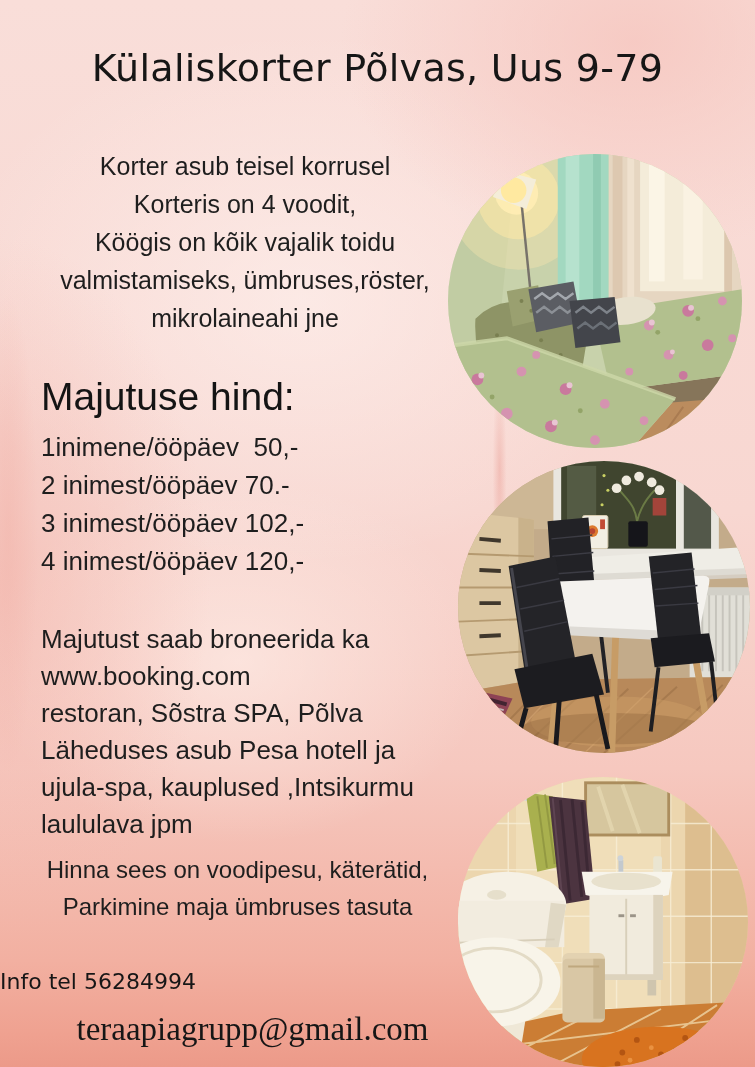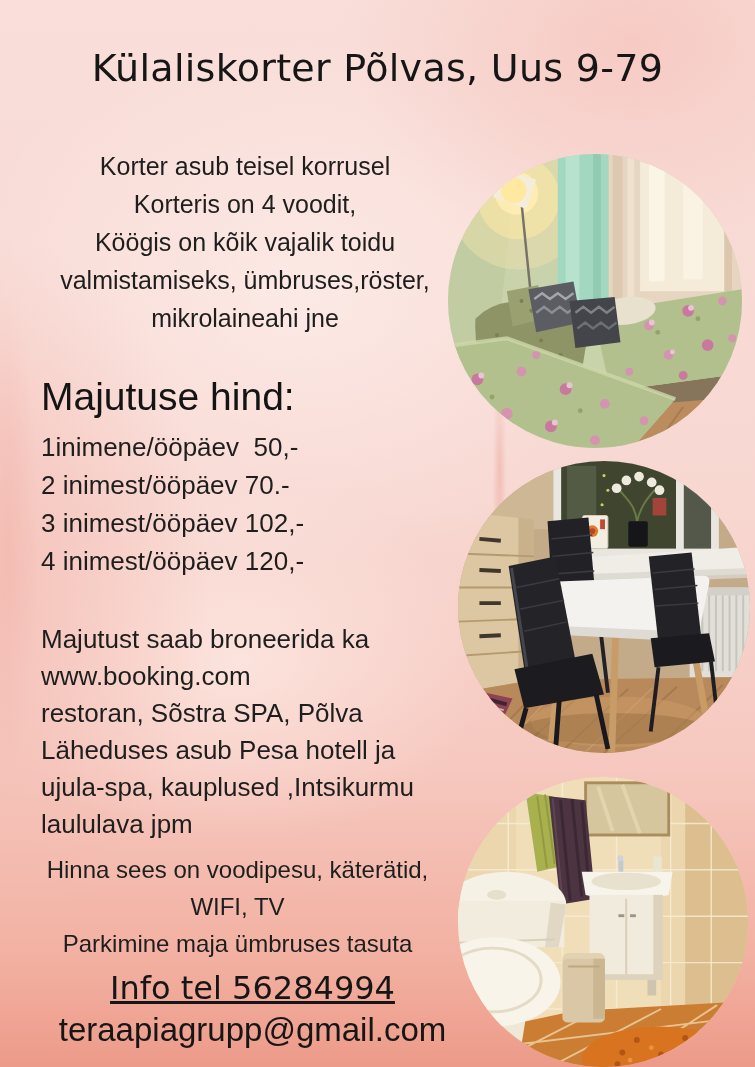--- a/index.html
+++ b/index.html
@@ -77,7 +77,6 @@
 
   <div class="abs included">
     <div>Hinna sees on voodipesu, käterätid,</div>
-    <div>WIFI, TV</div>
     <div>Parkimine maja ümbruses tasuta</div>
   </div>
 

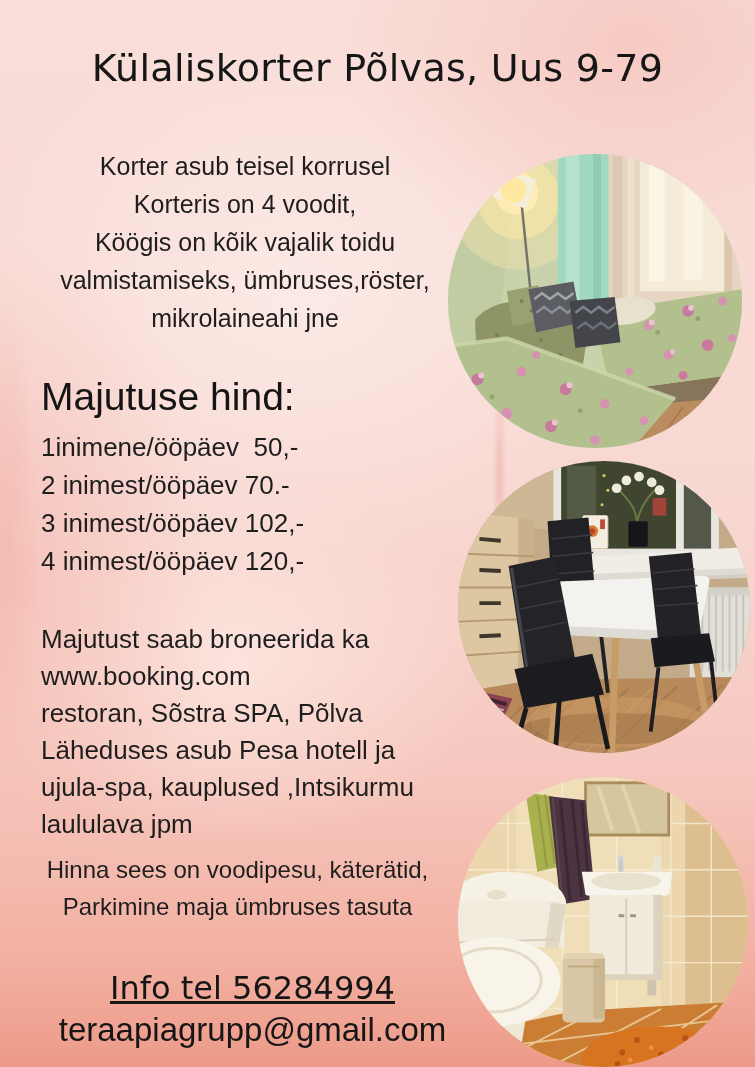--- a/index.html
+++ b/index.html
@@ -32,8 +32,8 @@
   .price-line{white-space:pre-wrap;}
   .booking{top:621px;left:41px;font-size:26px;line-height:37px;}
   .included{top:851px;left:25px;width:425px;text-align:center;font-size:24px;line-height:37px;}
-  .phone{top:969px;left:0;width:505px;text-align:center;
-    font-family:"DejaVu Sans", sans-serif;font-size:32px;color:#161616;text-decoration:underline;}
+  .phone{top:969px;left:0;width:505px;
+    font-family:"DejaVu Sans", sans-serif;font-size:22px;color:#161616;}
   .email{top:1011px;left:0;width:505px;text-align:center;
     font-family:Liberation Sans, sans-serif;font-size:33px;color:#161616;}
   .circle{border-radius:50%;overflow:hidden;}

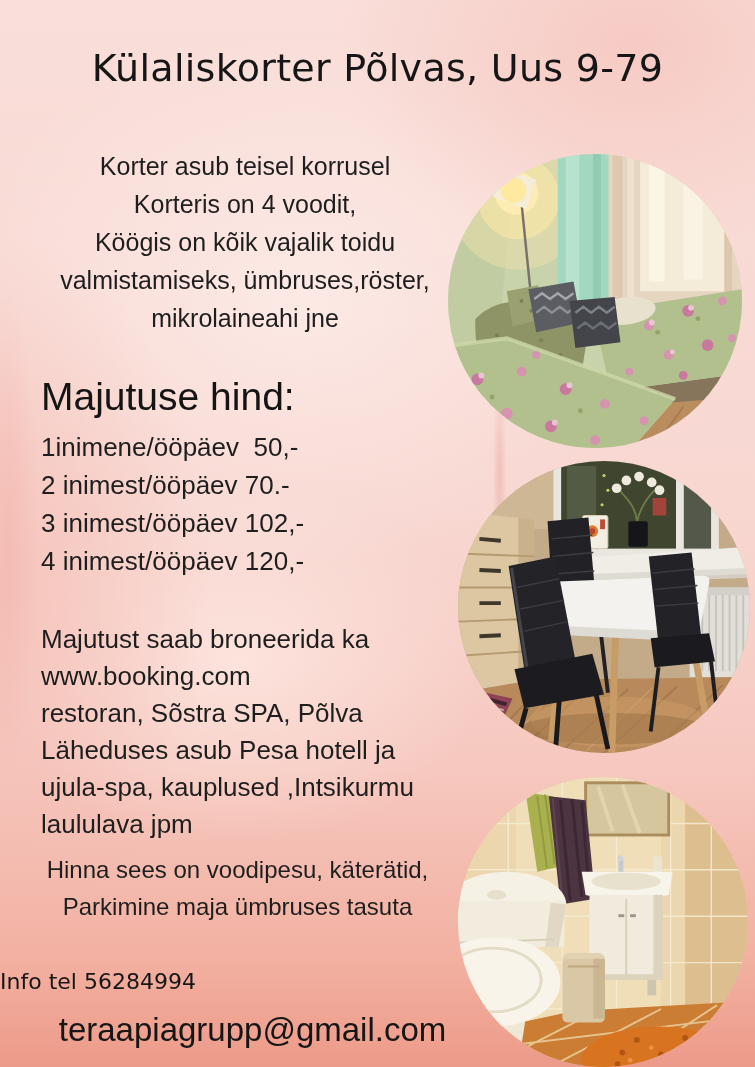--- a/index.html
+++ b/index.html
@@ -35,7 +35,7 @@
   .phone{top:969px;left:0;width:505px;
     font-family:"DejaVu Sans", sans-serif;font-size:22px;color:#161616;}
   .email{top:1011px;left:0;width:505px;text-align:center;
-    font-family:Liberation Sans, sans-serif;font-size:33px;color:#161616;}
+    font-family:Liberation Serif, serif;font-size:33px;color:#161616;}
   .circle{border-radius:50%;overflow:hidden;}
   .circle svg{display:block;width:100%;height:100%;}
   .c1{left:448px;top:154px;width:294px;height:294px;}

